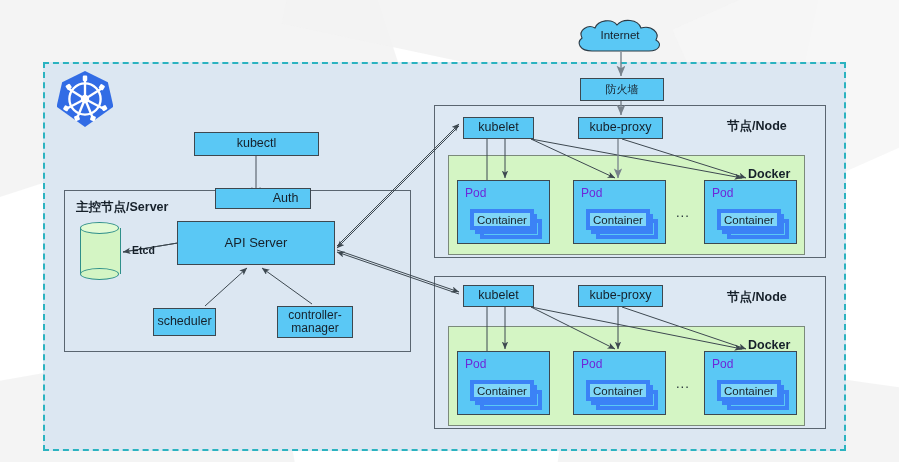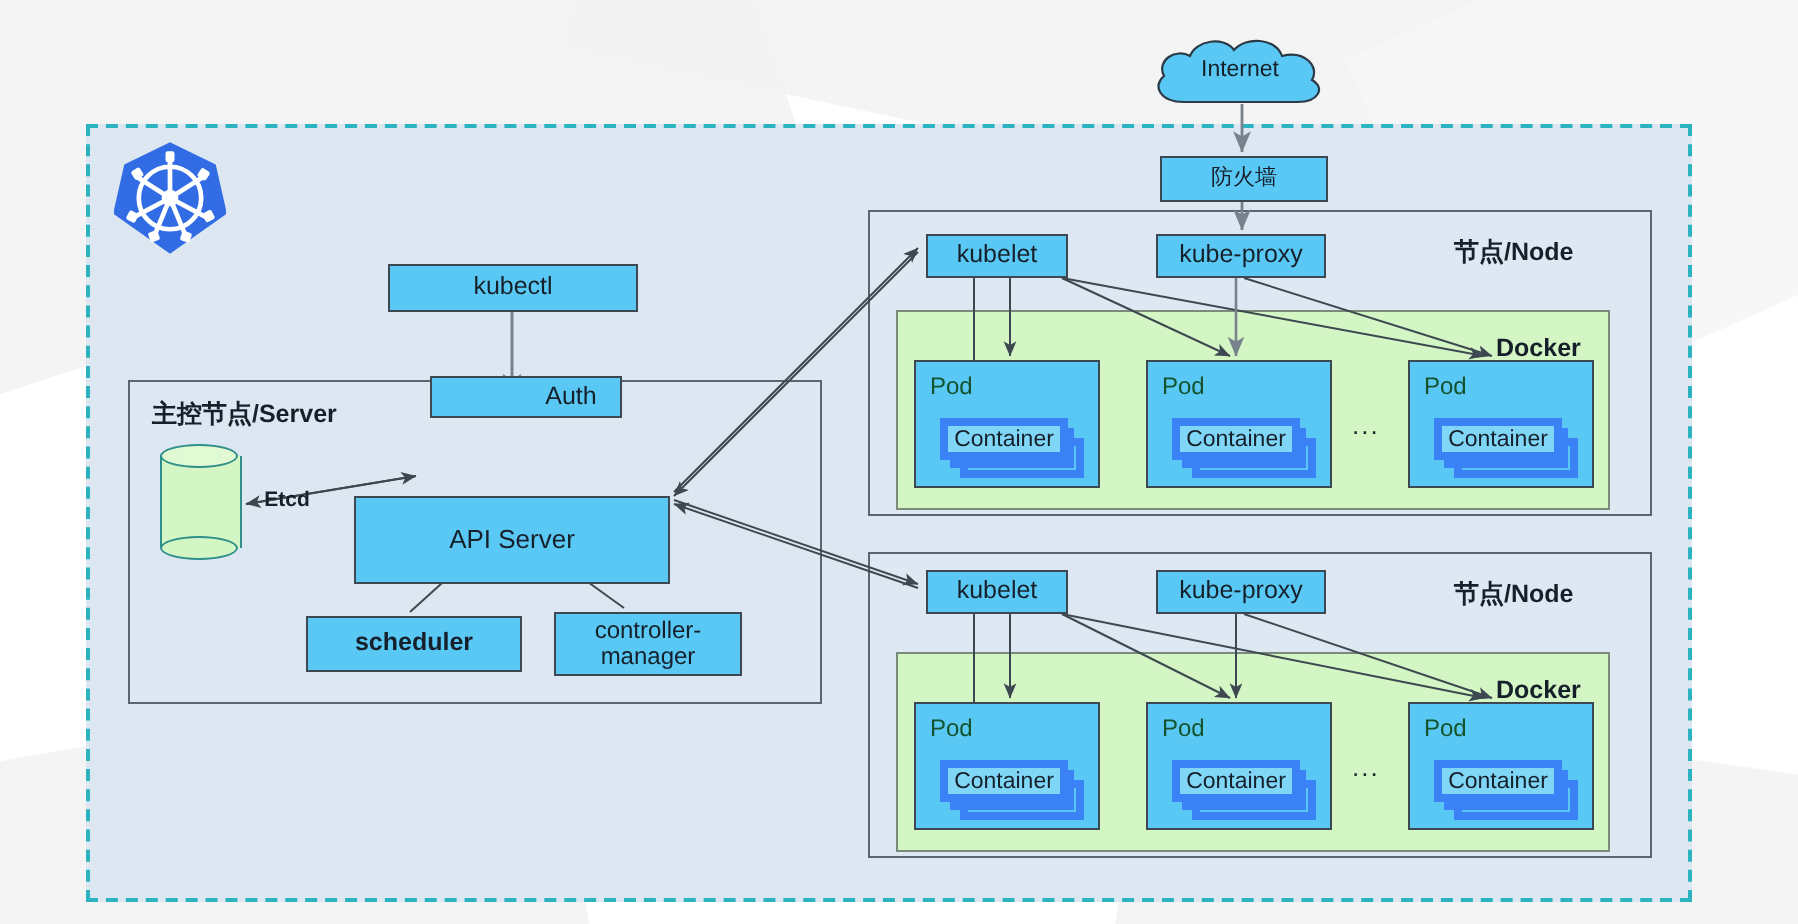--- a/index.html
+++ b/index.html
@@ -69,7 +69,7 @@
     width:93px;height:64px;
     background:#5ac8f5;border:1px solid #3d4850;
   }
-  .podlabel{position:absolute;left:7px;top:5px;font-size:12px;color:#14532d;}
+  .podlabel{position:absolute;left:7px;top:5px;font-size:12px;color:#6d28d9;}
   .pod.pa{left:457px;}
   .pod.pb{left:573px;}
   .pod.pc{left:704px;}

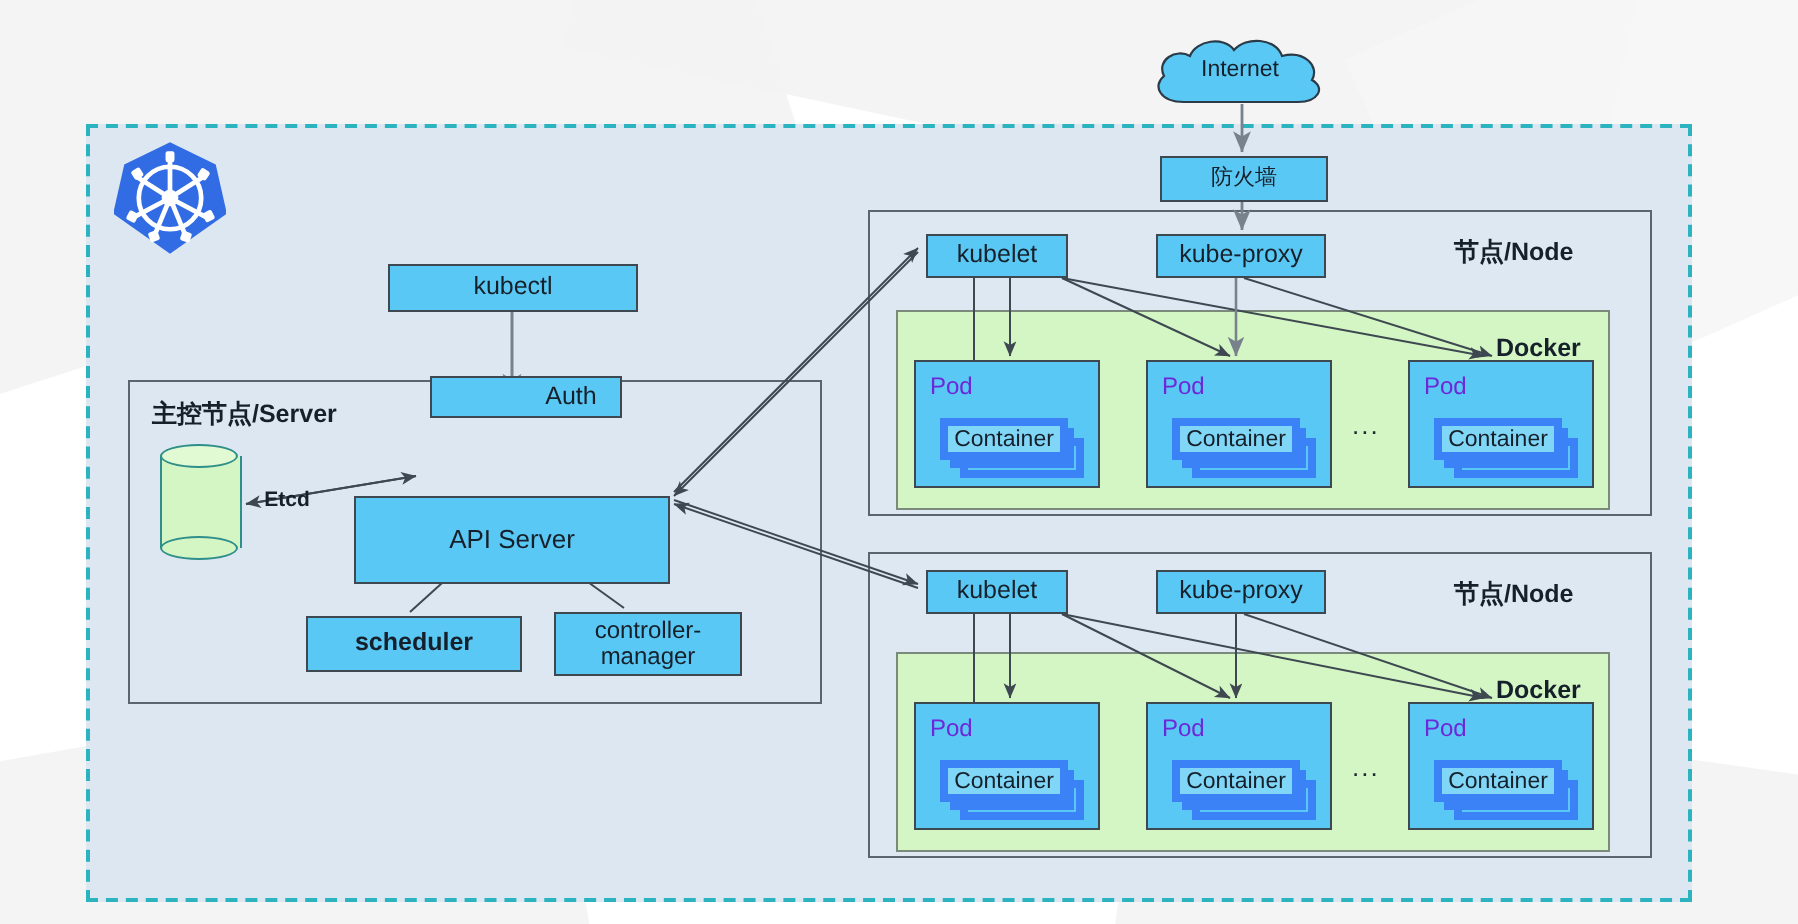--- a/index.html
+++ b/index.html
@@ -53,7 +53,7 @@
 
   .kubectl{left:194px;top:132px;width:125px;height:24px;}
   .auth{left:215px;top:188px;width:96px;height:21px;padding-left:45px;}
-  .apiserver{left:177px;top:221px;width:158px;height:44px;font-size:13px;margin-top:27px;}
+  .apiserver{left:177px;top:221px;width:158px;height:44px;font-size:13px;}
   .scheduler{left:153px;top:308px;width:108px;height:28px;font-weight:bold;}
   .ctrlmgr{left:277px;top:306px;width:94px;height:32px;font-size:12px;flex-direction:column;}
   .firewall{left:580px;top:78px;width:84px;height:23px;font-size:11px;}

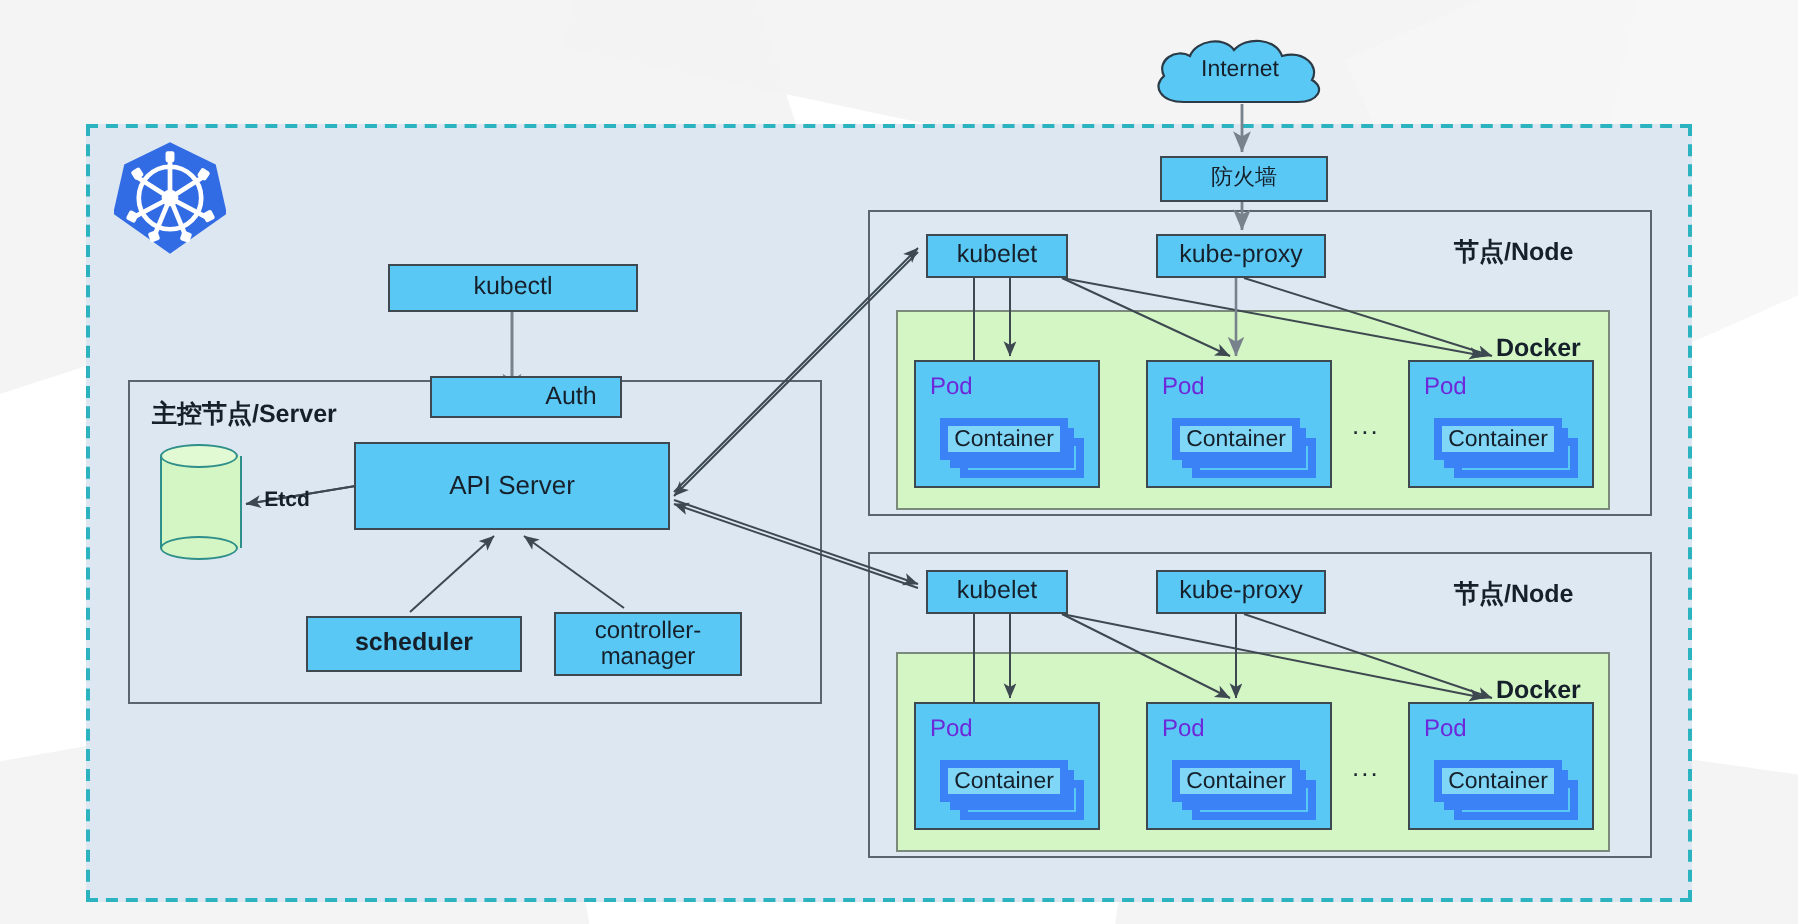--- a/index.html
+++ b/index.html
@@ -54,7 +54,7 @@
   .kubectl{left:194px;top:132px;width:125px;height:24px;}
   .auth{left:215px;top:188px;width:96px;height:21px;padding-left:45px;}
   .apiserver{left:177px;top:221px;width:158px;height:44px;font-size:13px;}
-  .scheduler{left:153px;top:308px;width:108px;height:28px;font-weight:bold;}
+  .scheduler{left:153px;top:308px;width:63px;height:28px;}
   .ctrlmgr{left:277px;top:306px;width:94px;height:32px;font-size:12px;flex-direction:column;}
   .firewall{left:580px;top:78px;width:84px;height:23px;font-size:11px;}
 

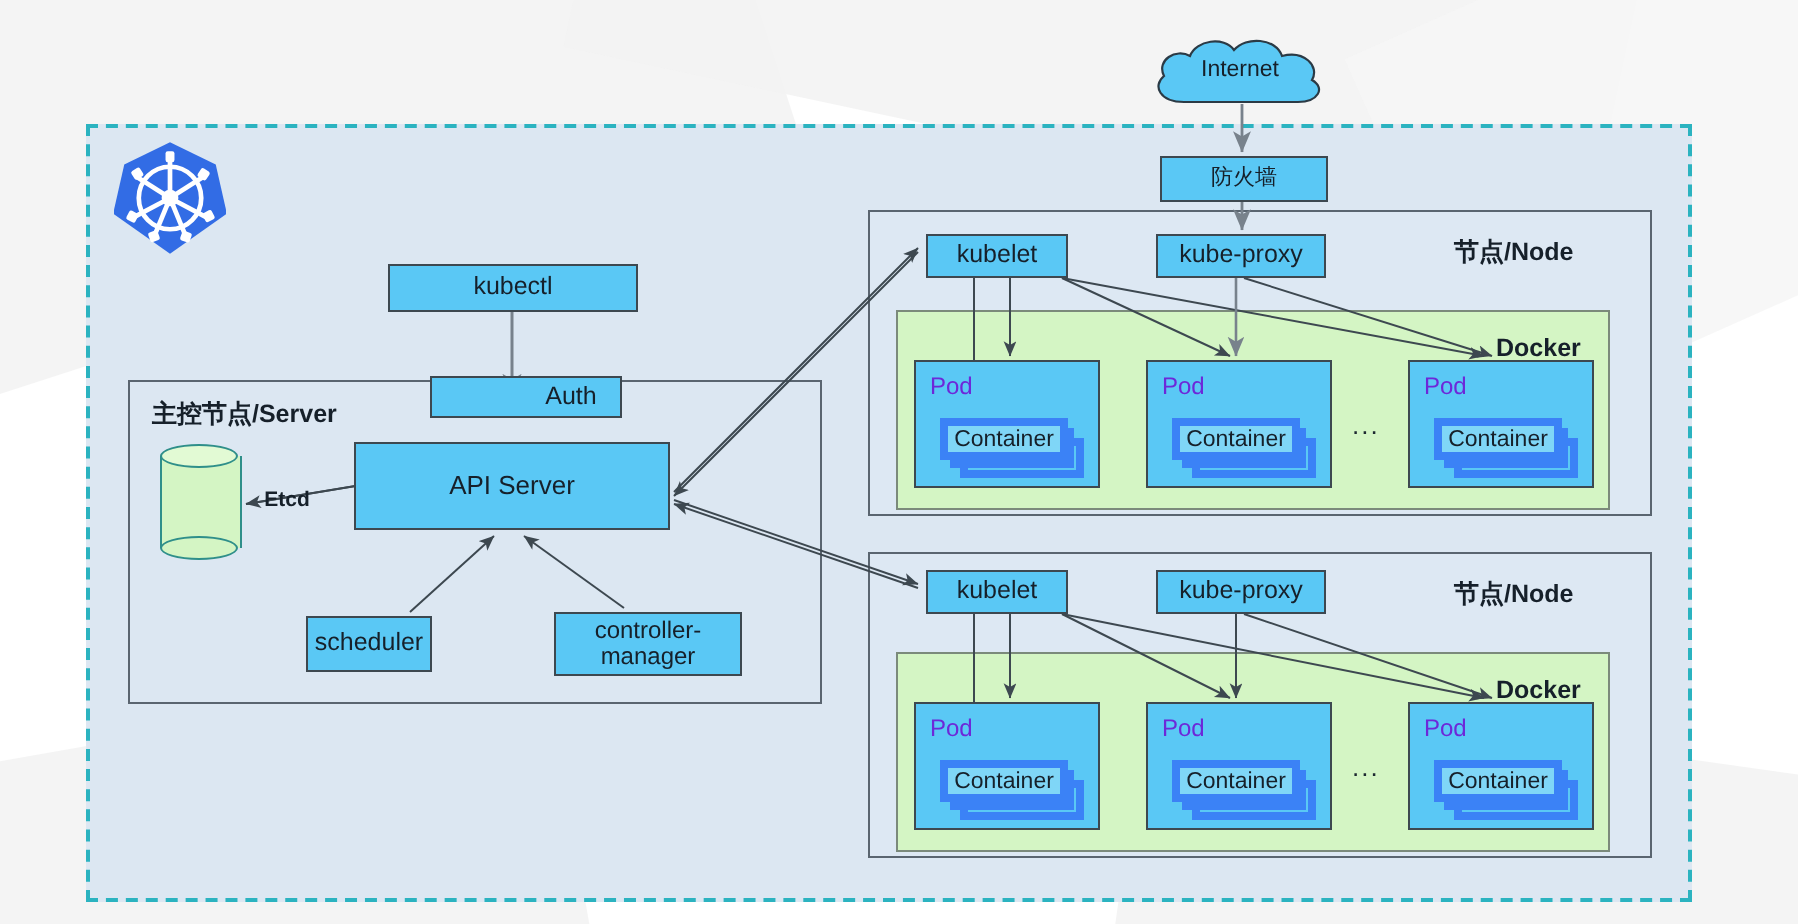--- a/index.html
+++ b/index.html
@@ -55,7 +55,7 @@
   .auth{left:215px;top:188px;width:96px;height:21px;padding-left:45px;}
   .apiserver{left:177px;top:221px;width:158px;height:44px;font-size:13px;}
   .scheduler{left:153px;top:308px;width:63px;height:28px;}
-  .ctrlmgr{left:277px;top:306px;width:94px;height:32px;font-size:12px;flex-direction:column;}
+  .ctrlmgr{left:277px;top:306px;width:76px;height:32px;font-size:12px;flex-direction:column;}
   .firewall{left:580px;top:78px;width:84px;height:23px;font-size:11px;}
 
   .kubelet{width:71px;height:22px;}

